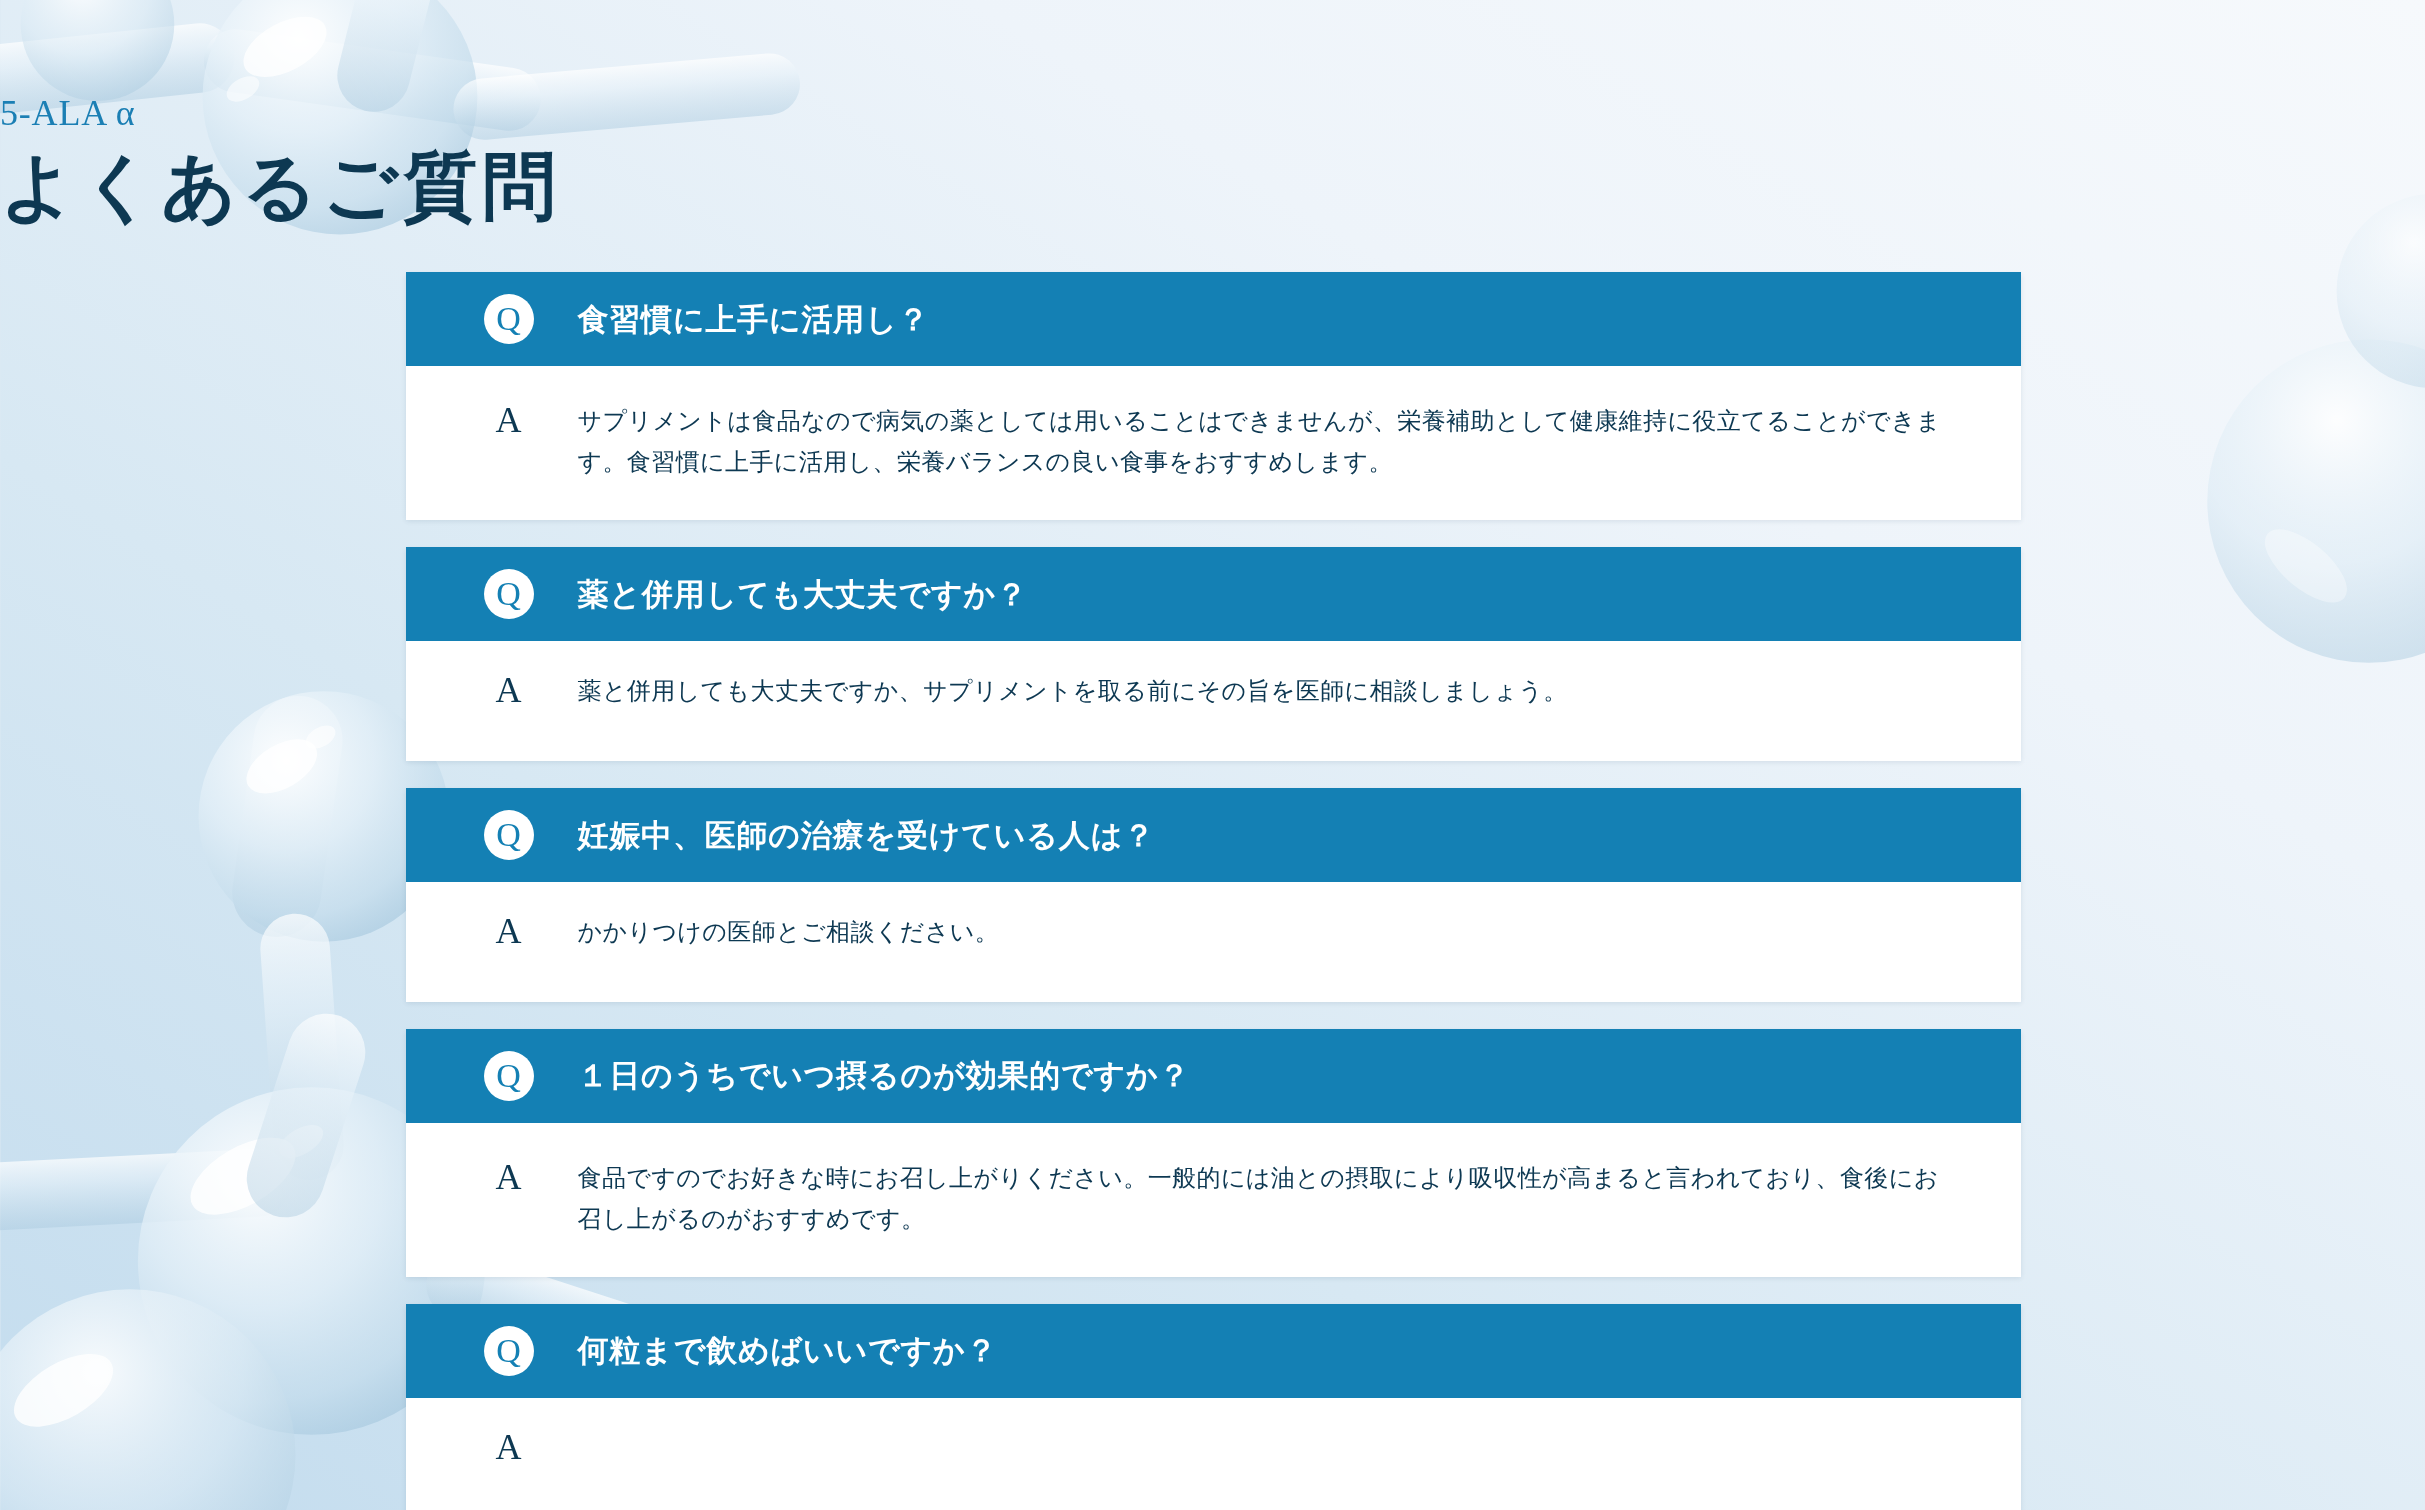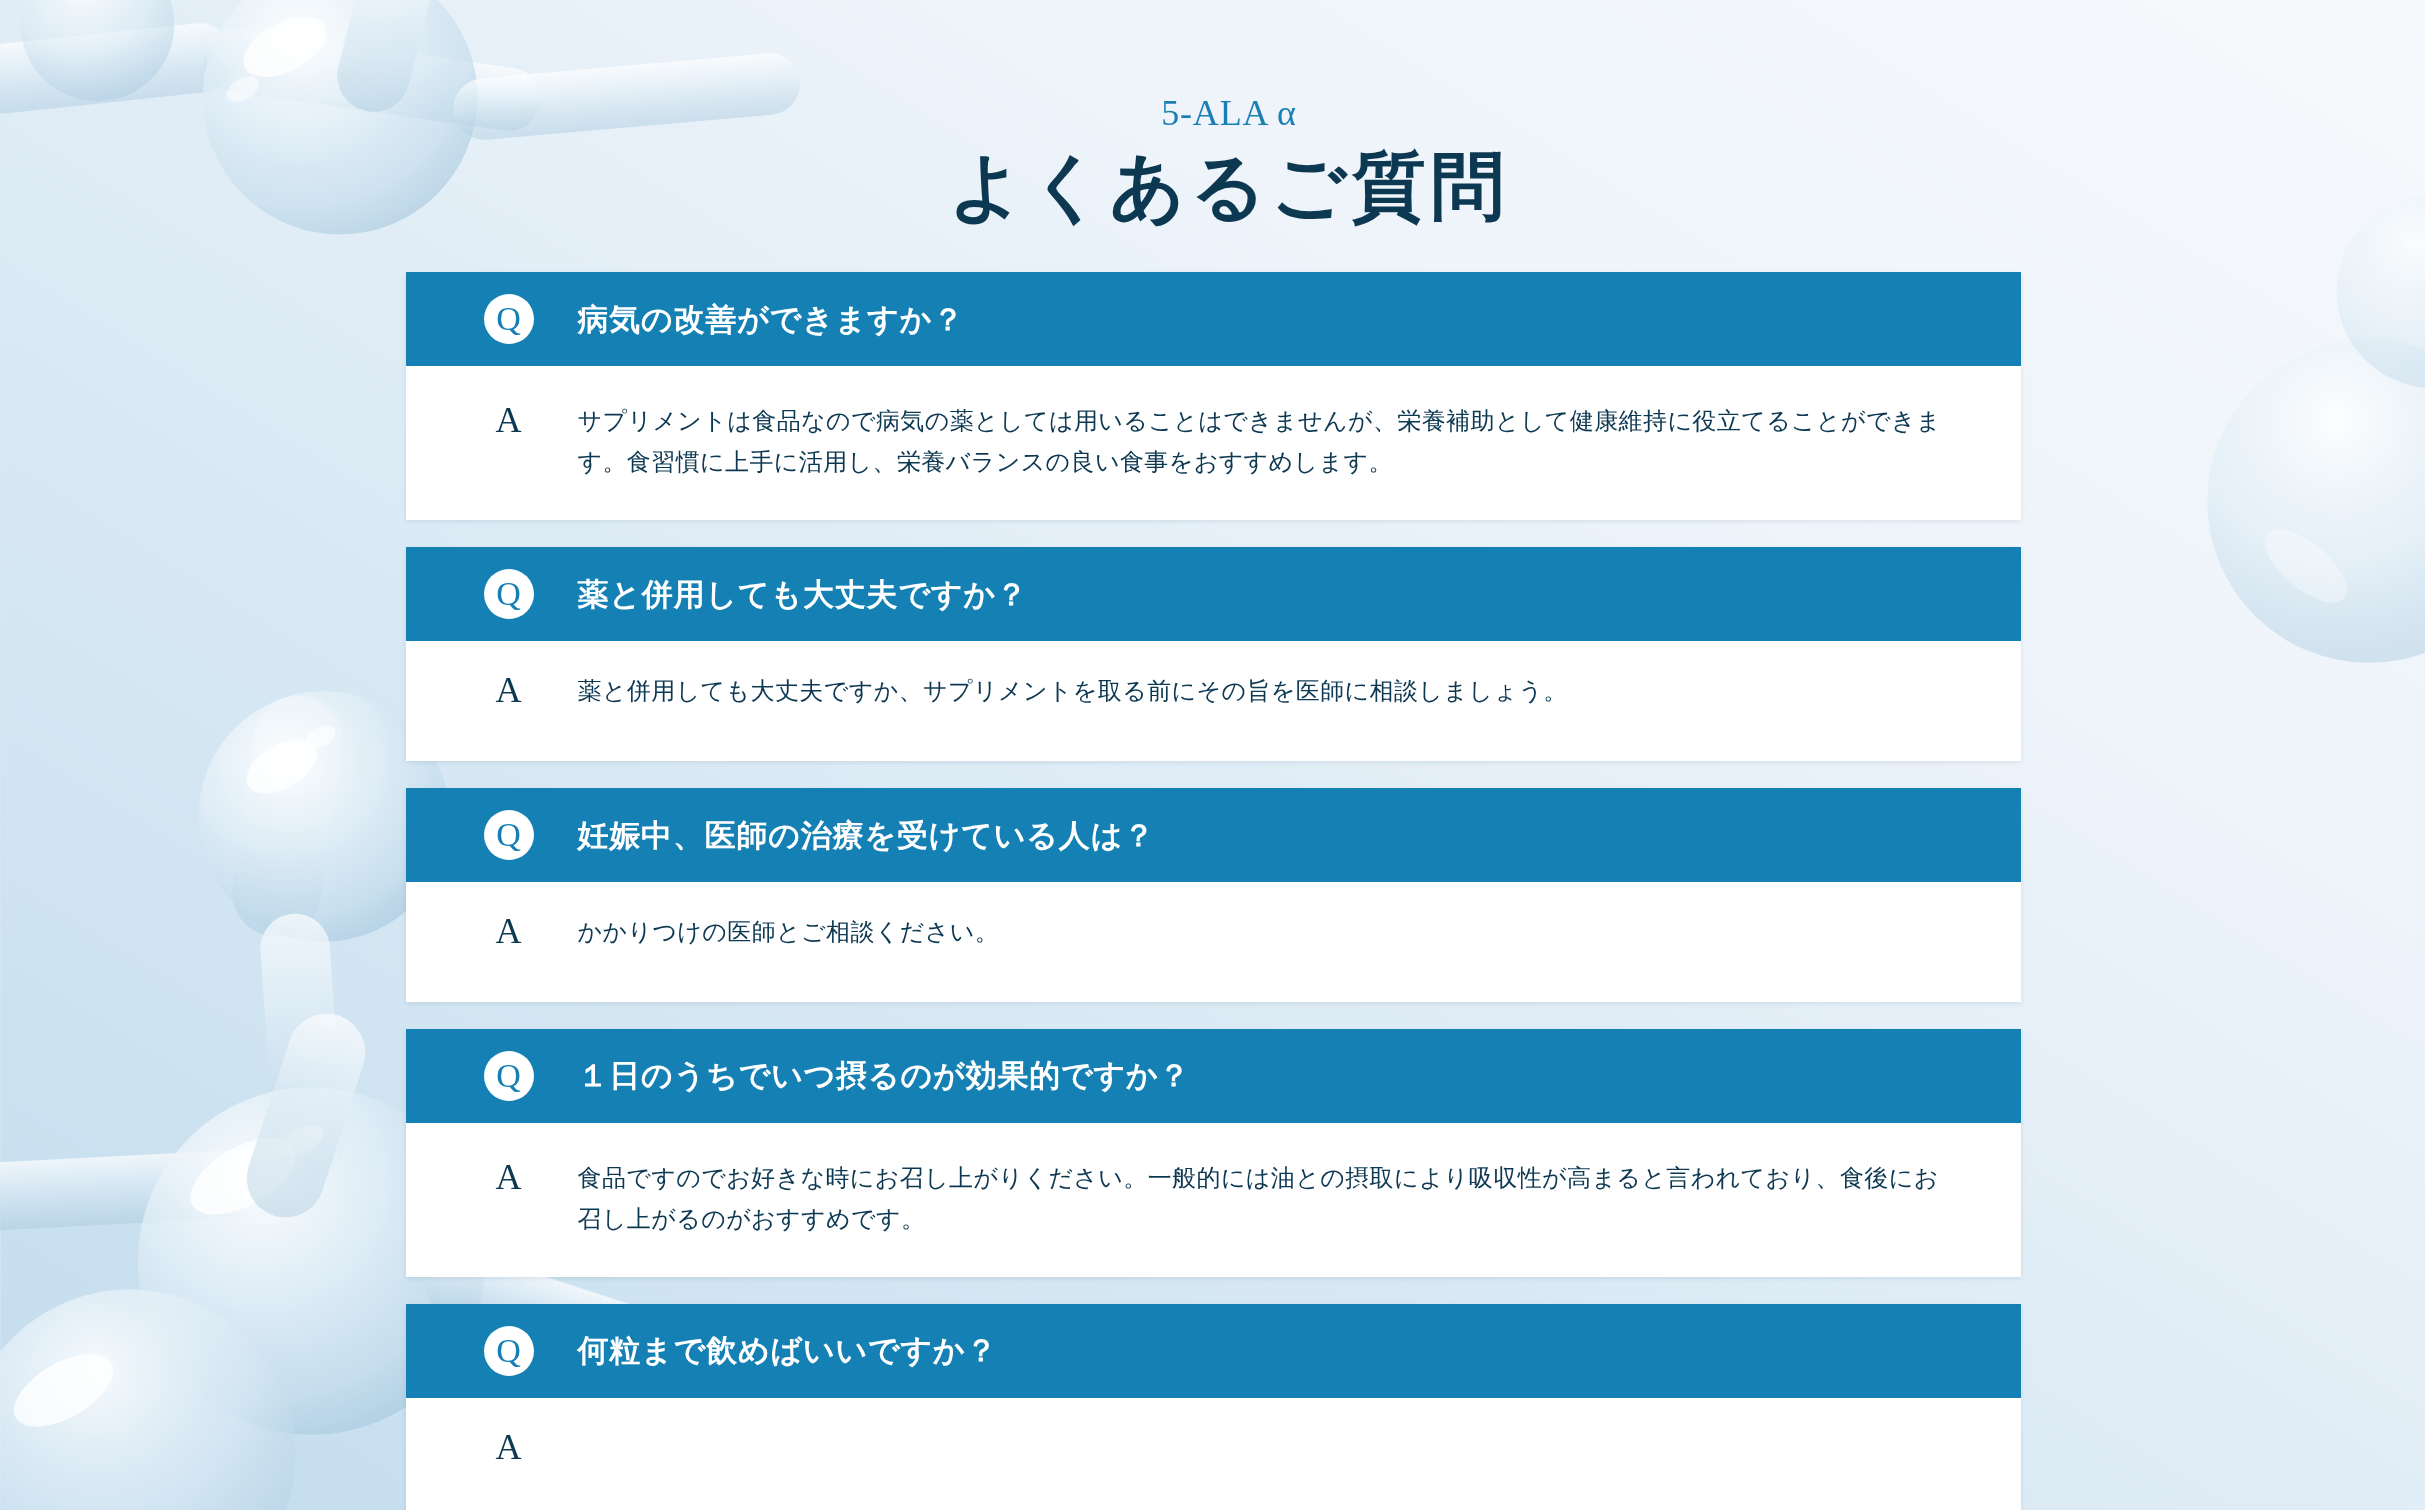--- a/index.html
+++ b/index.html
@@ -19,7 +19,7 @@
   #page { position:relative; z-index:2; width:2426px; height:1510px; }
 
   
-  .header { text-align:center; padding-top:95px;padding-left:32px; }
+  .header { padding-top:95px; }
   .eyebrow {
     font-family:"Liberation Serif", serif;
     font-size:36px;

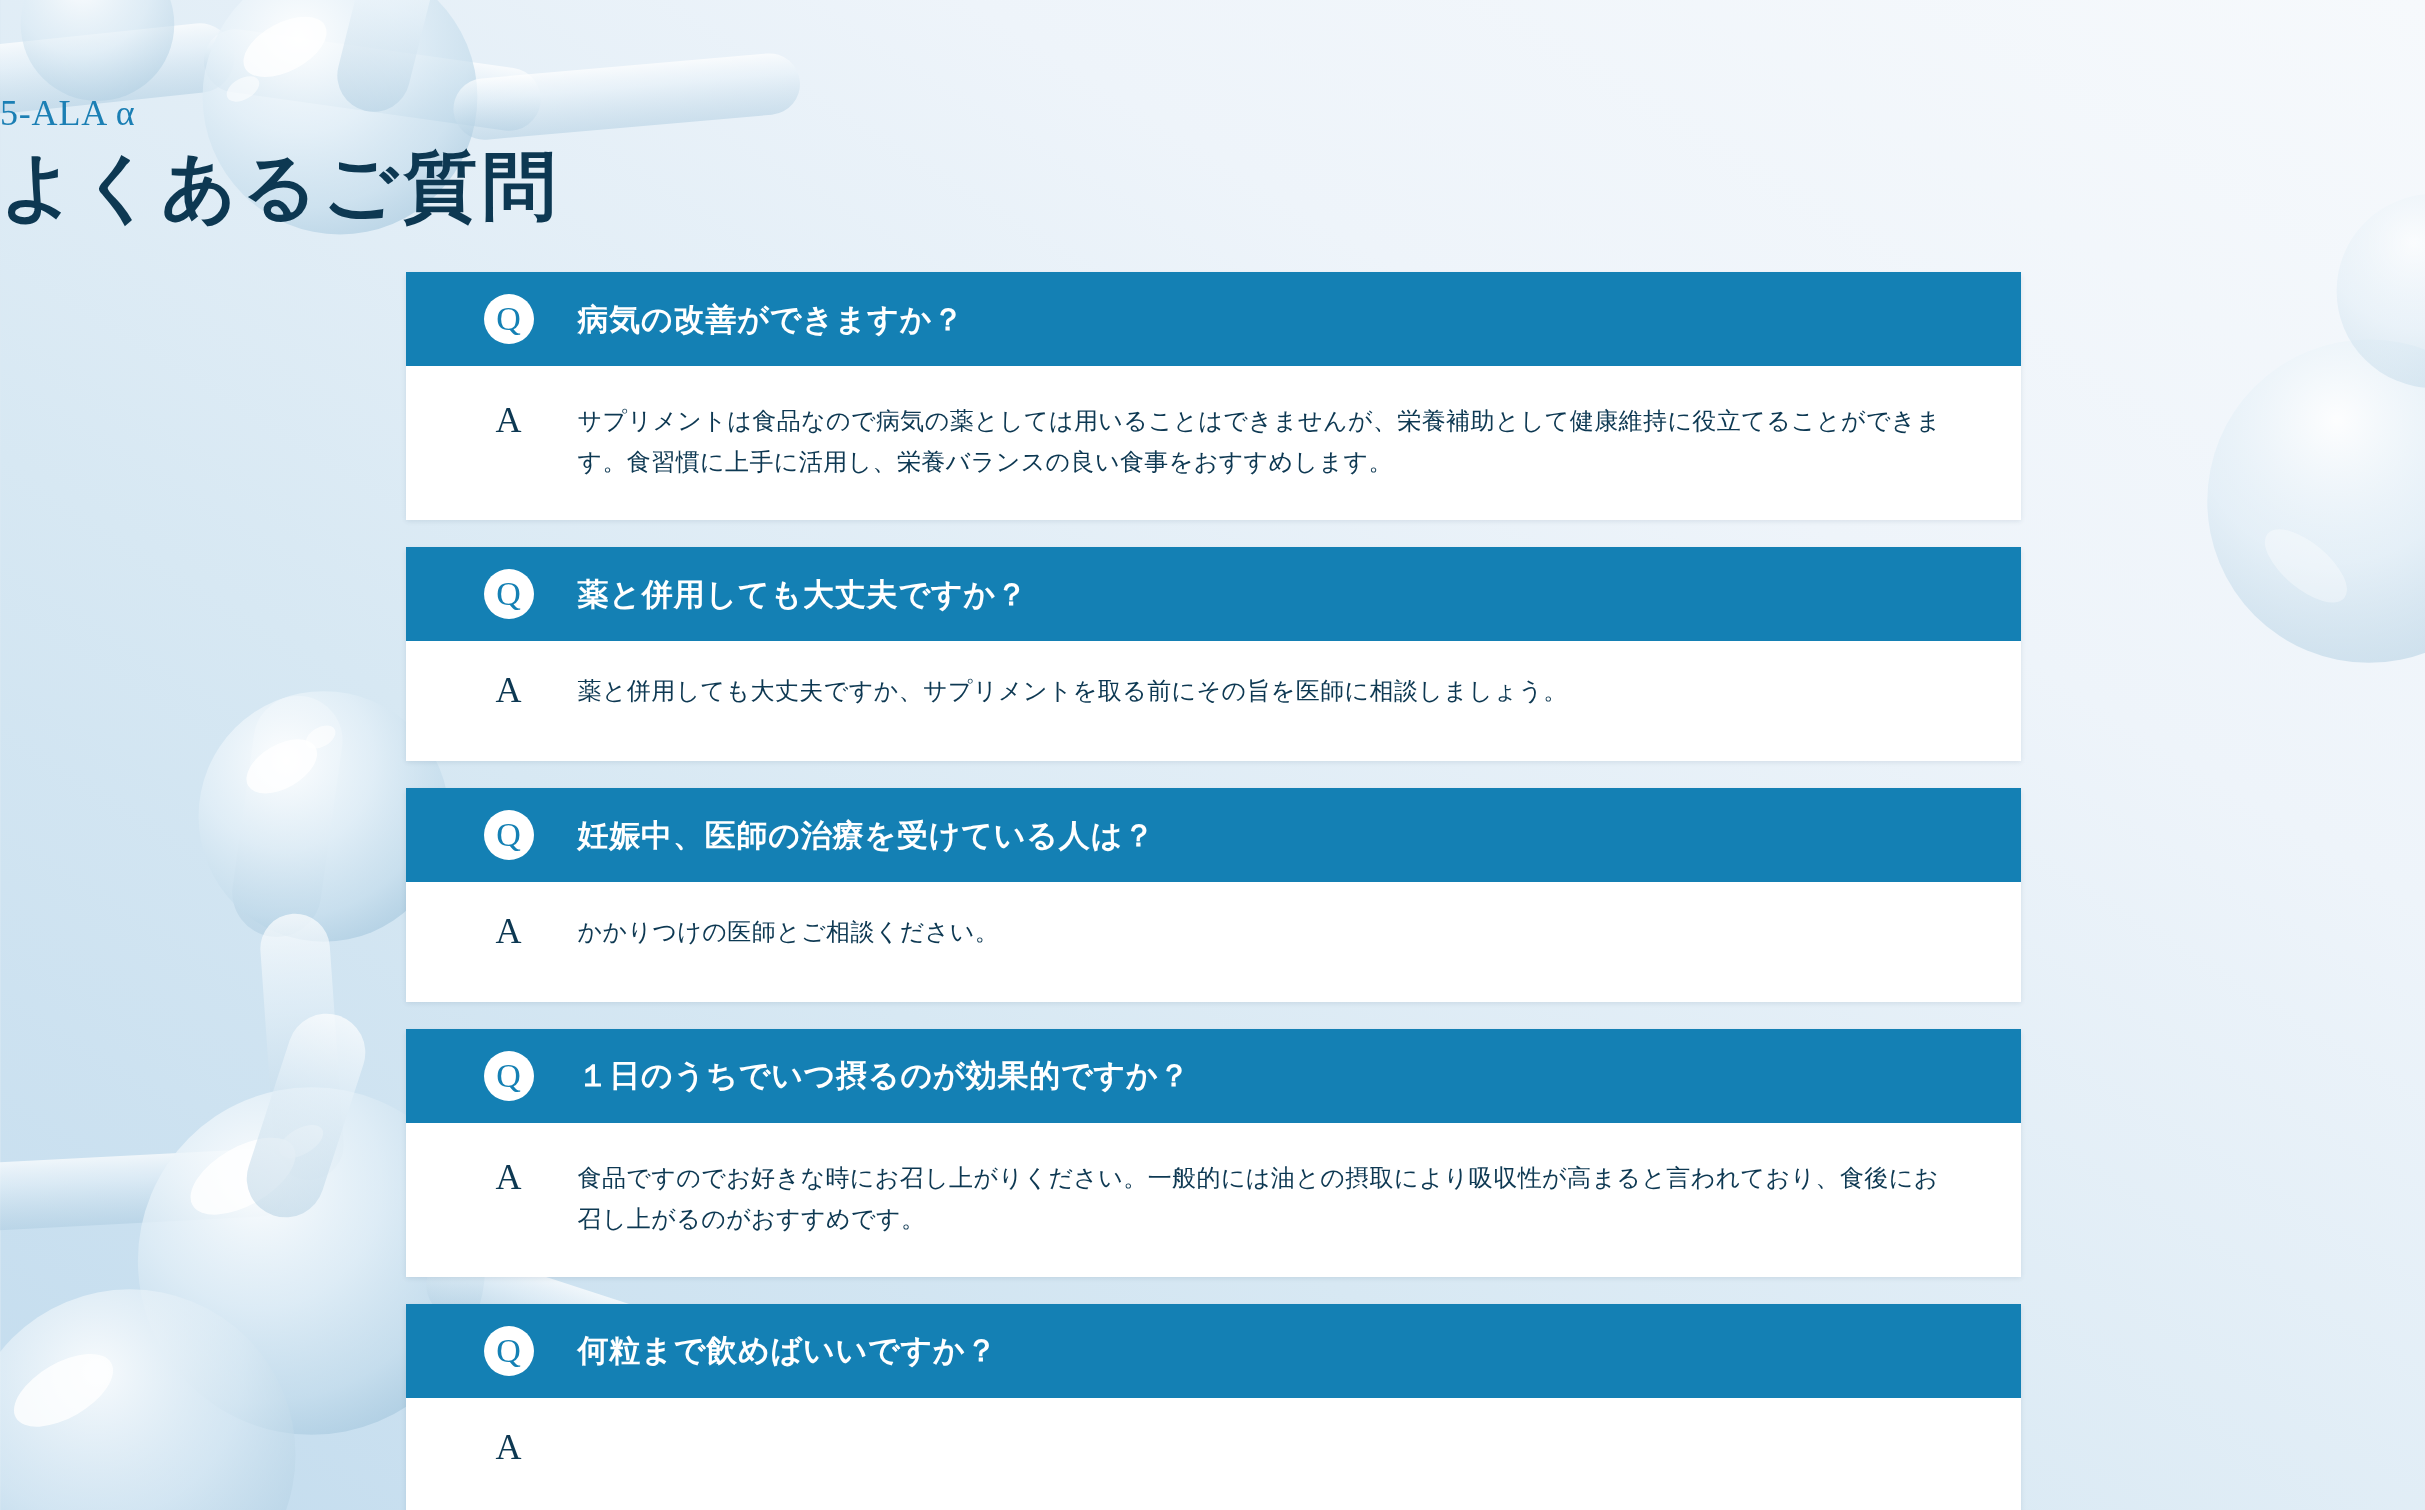--- a/index.html
+++ b/index.html
@@ -188,7 +188,7 @@
     <div class="faq-item">
       <div class="q-row">
         <span class="q-badge">Q</span>
-        <span class="q-text">病気の改善ができますか？</span>
+        <span class="q-text">食習慣に上手に活用し？</span>
       </div>
       <div class="a-row">
         <span class="a-badge">A</span>

